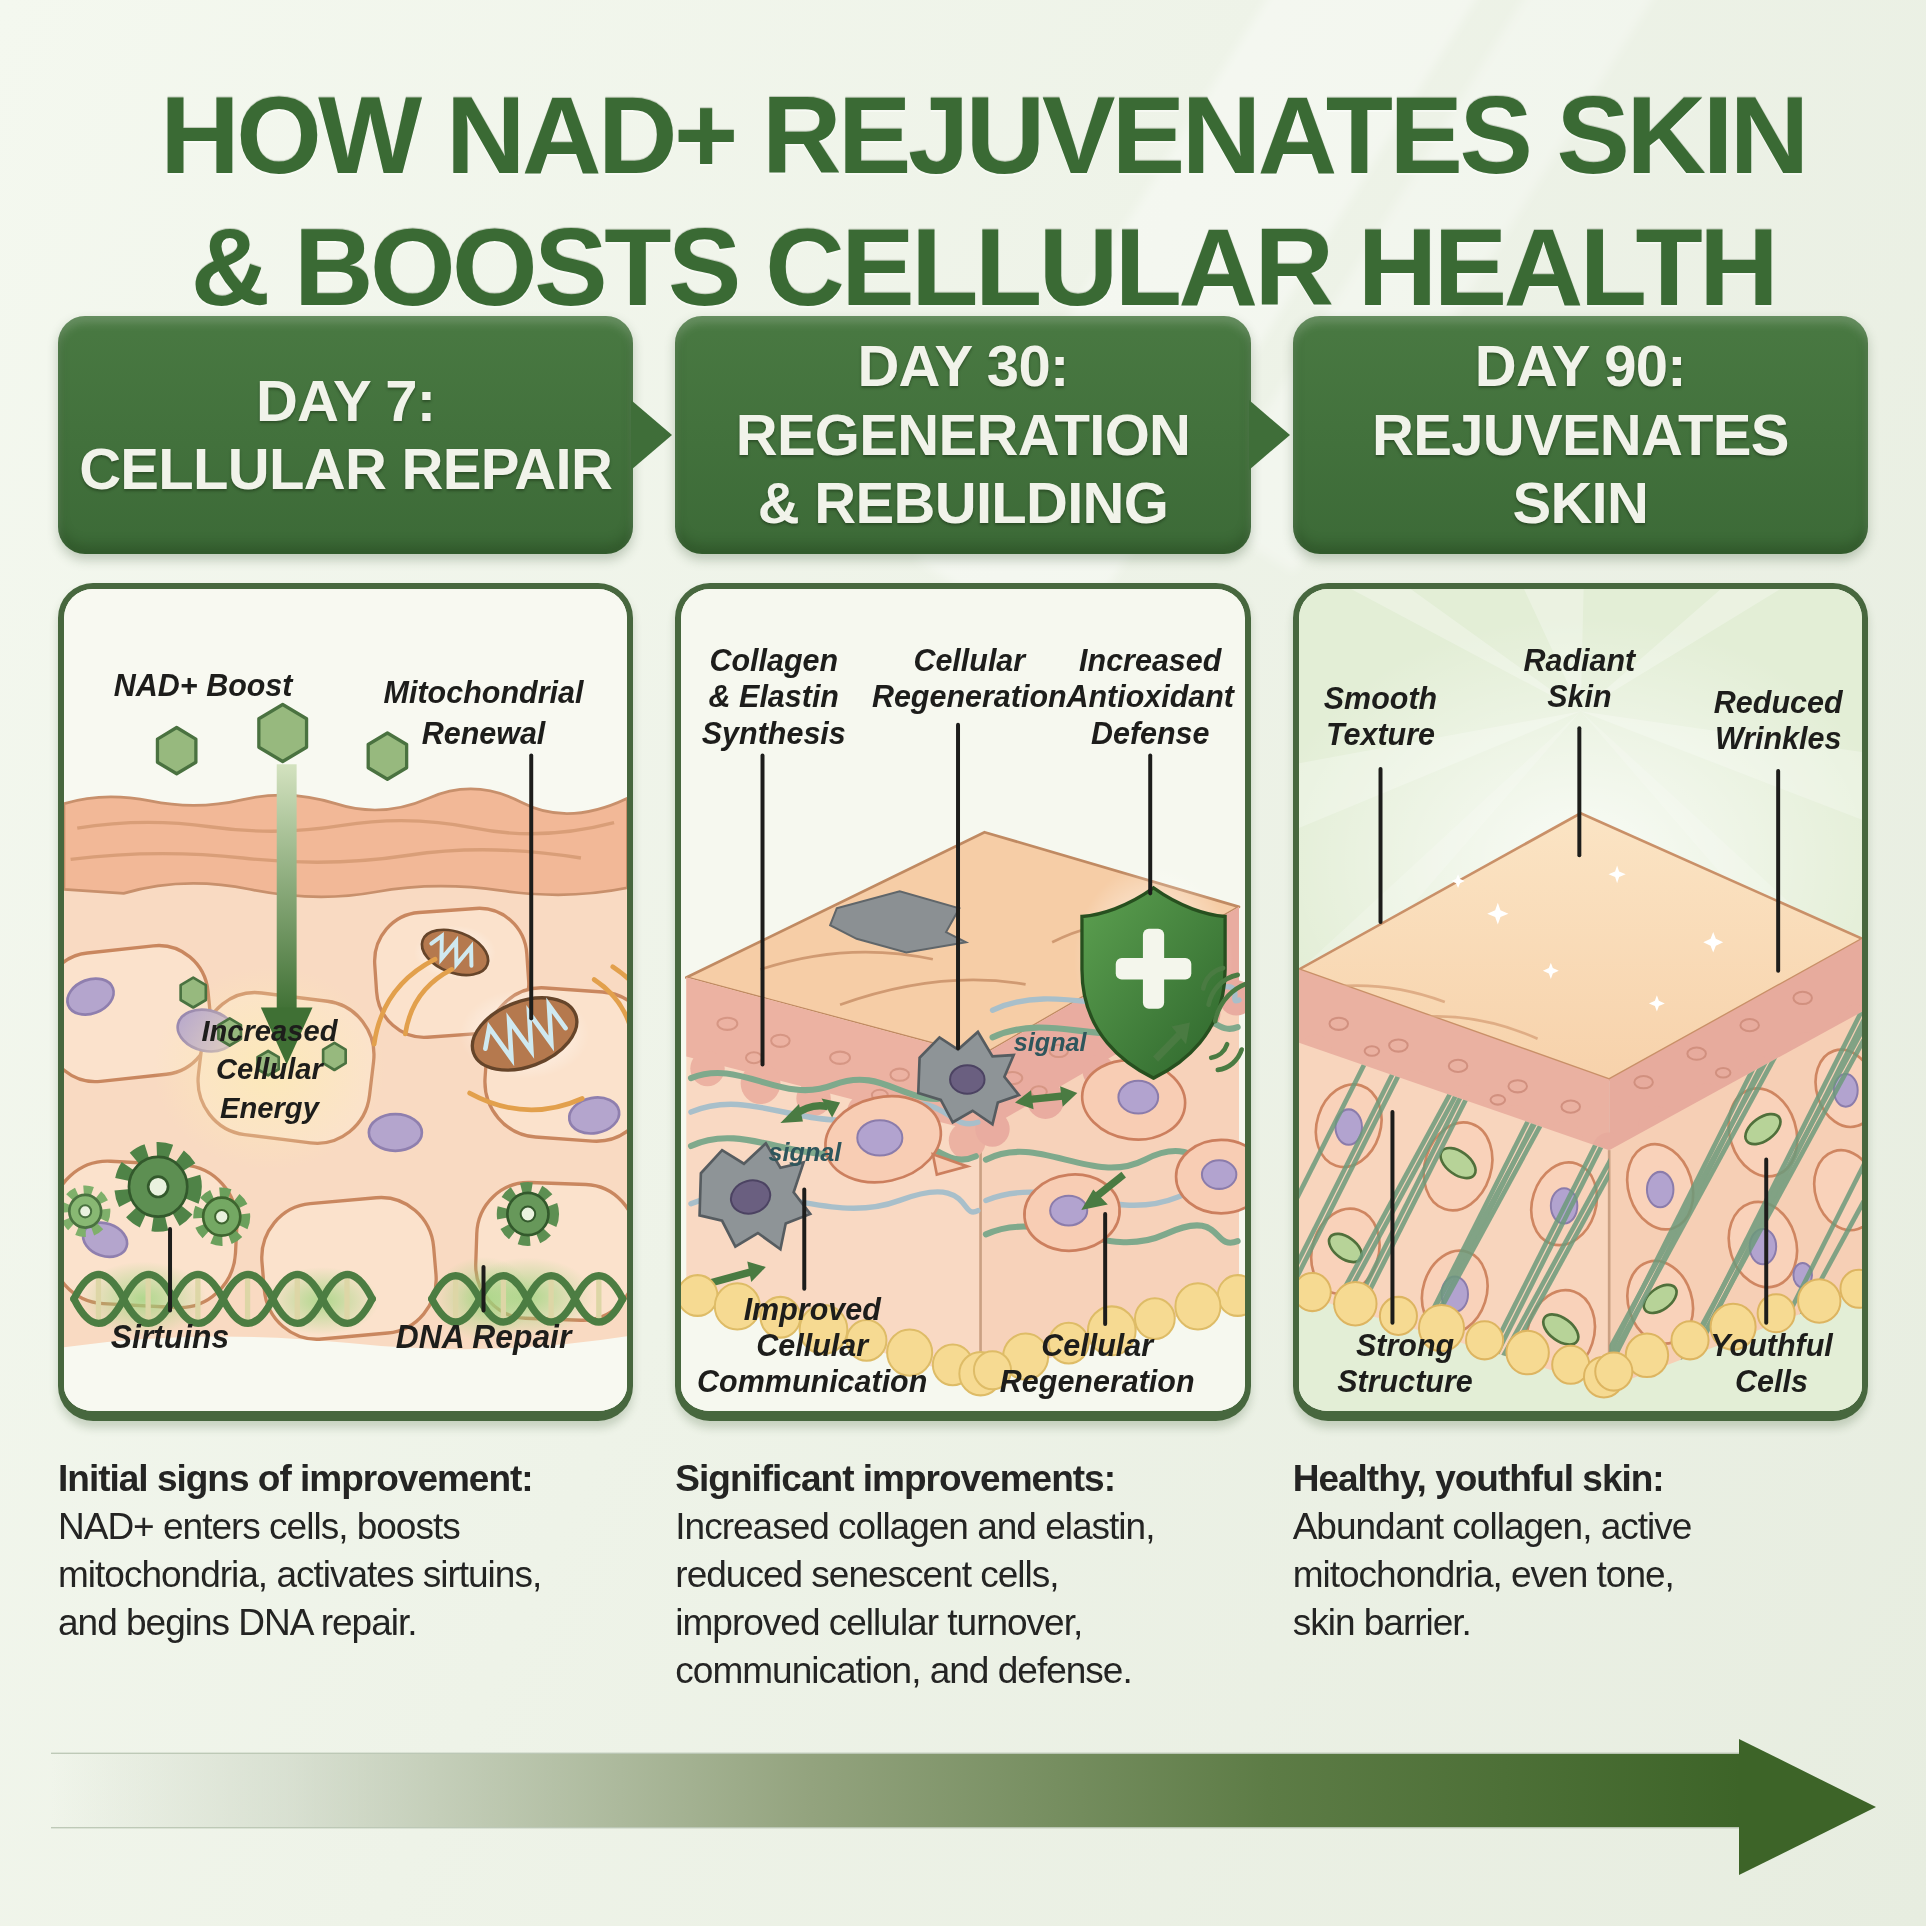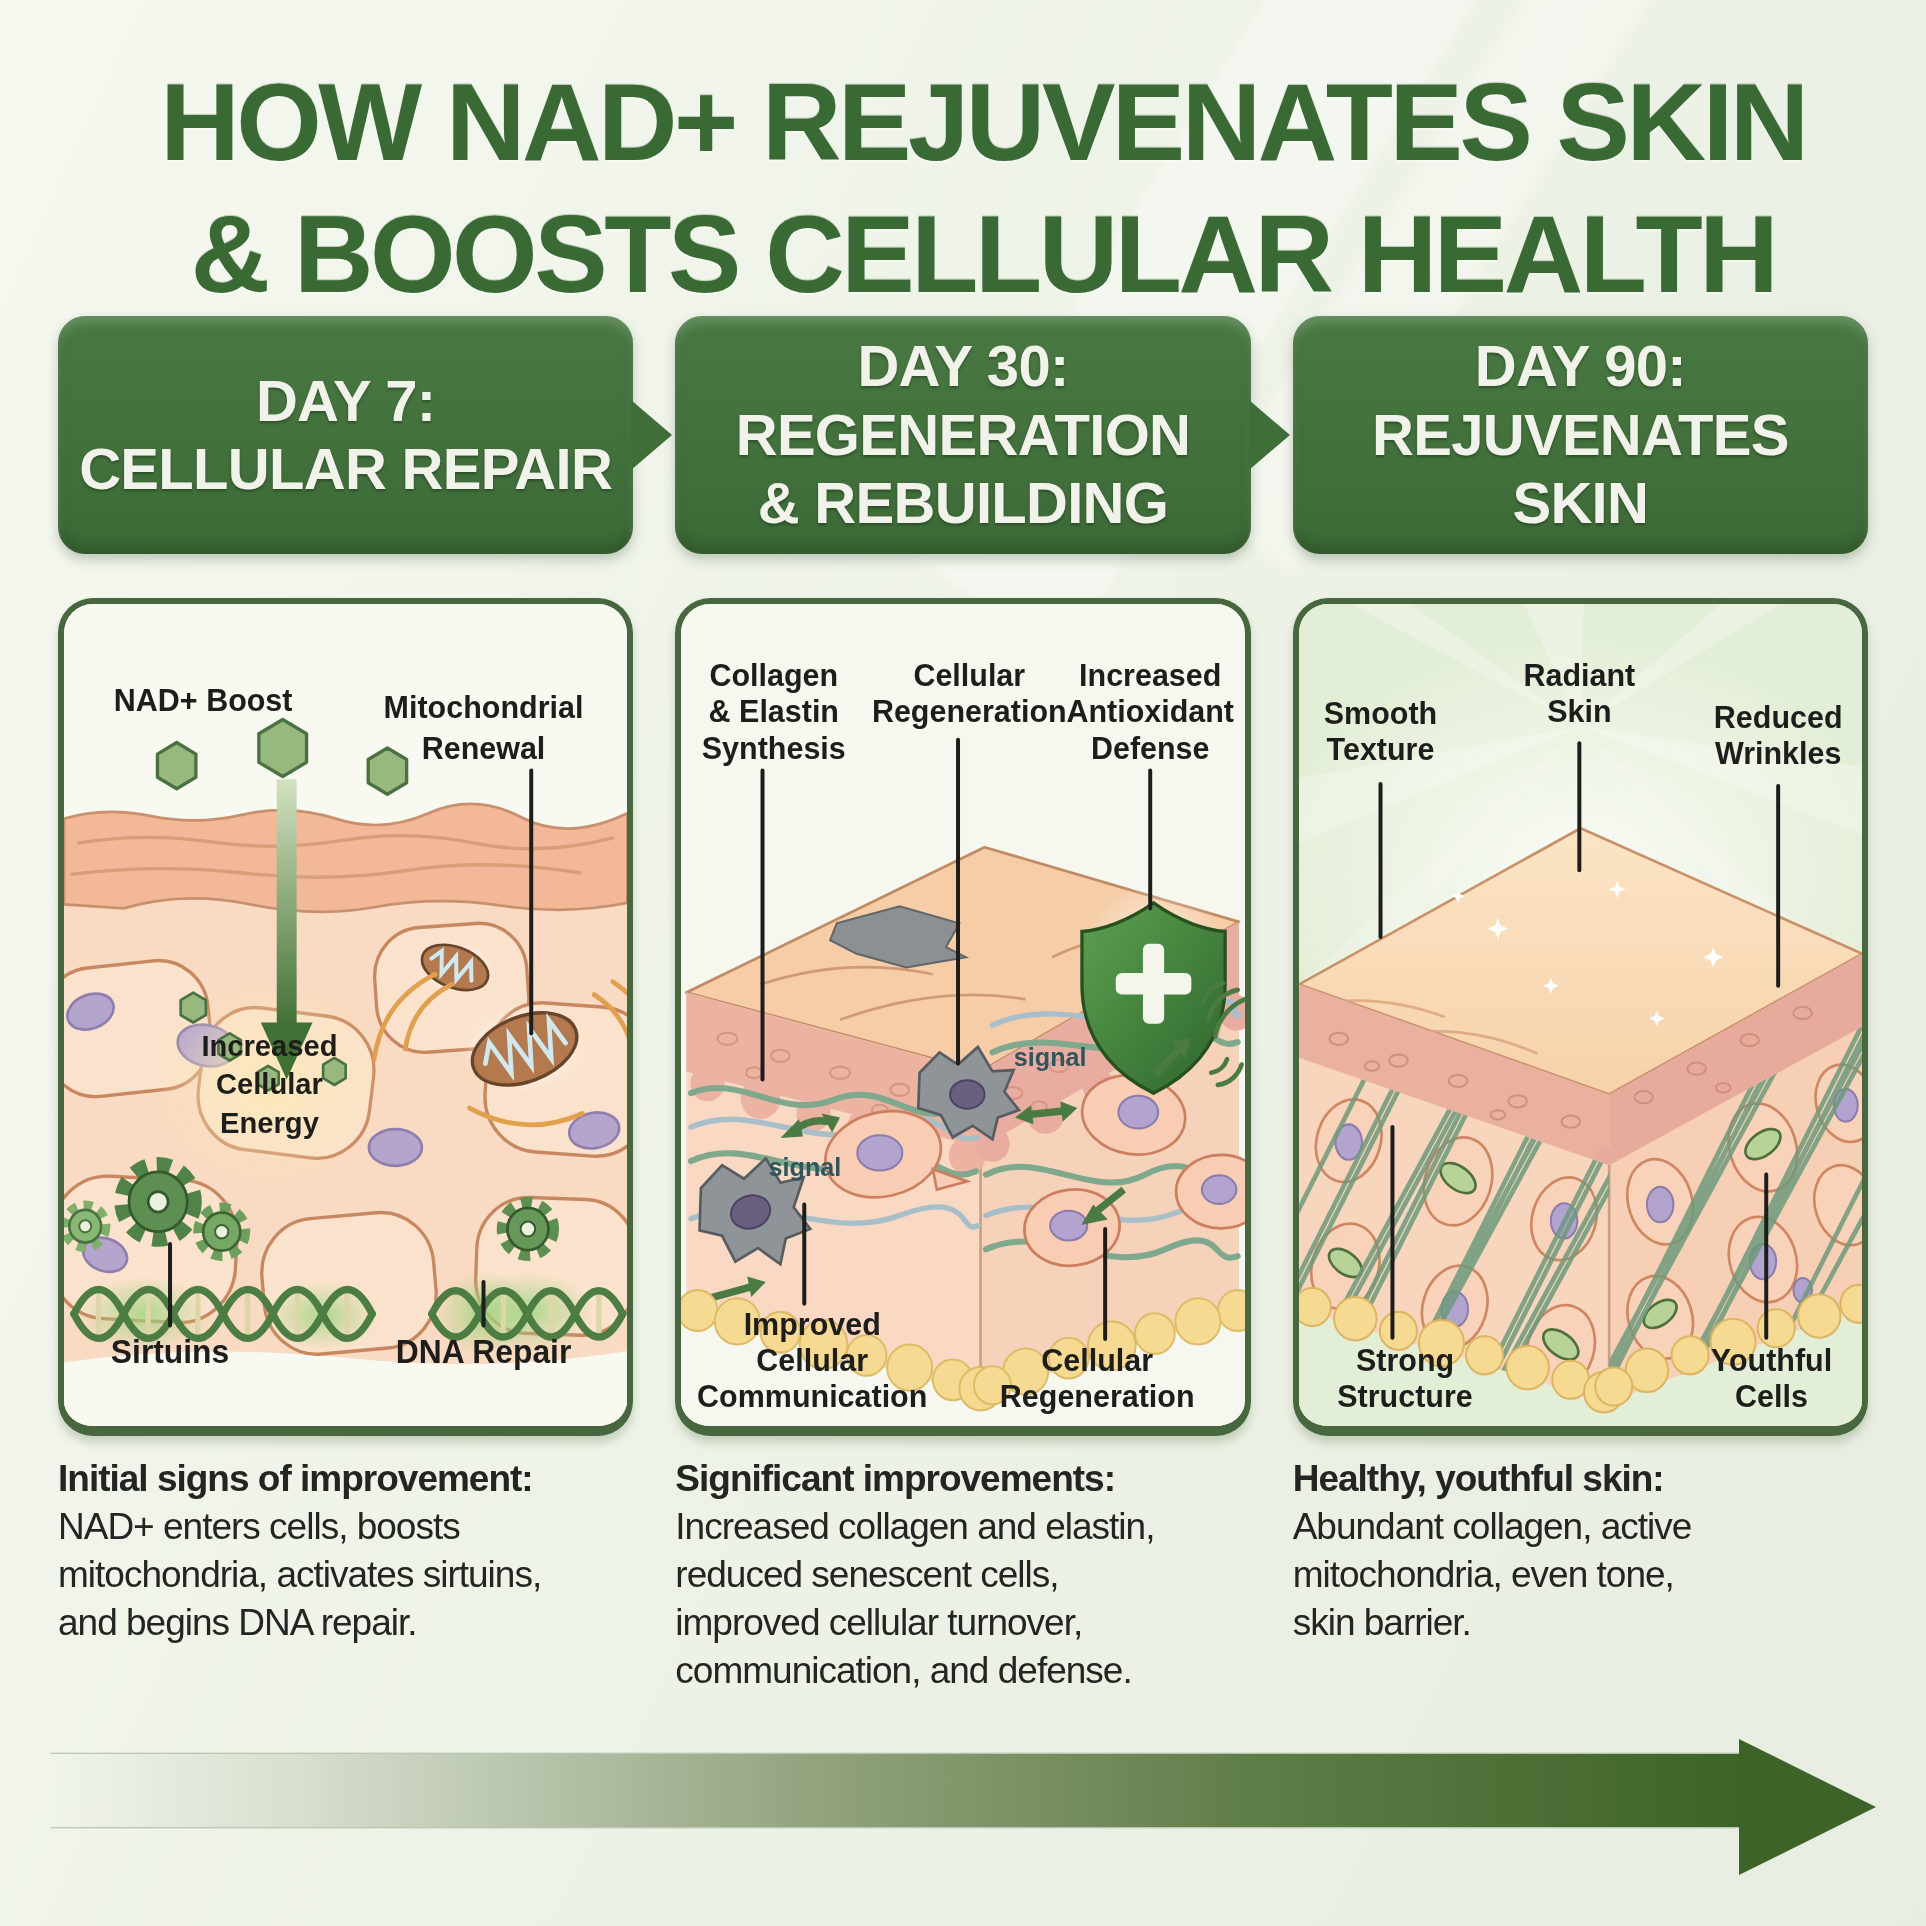--- a/index.html
+++ b/index.html
@@ -13,7 +13,7 @@
   .streak-b{left:1427px;top:-272px;width:109px;height:883px;background:rgba(255,255,255,.28);transform:rotate(32deg);filter:blur(4.1px);}
 
   .title{
-    position:absolute;top:56px;left:0;right:0;text-align:center;
+    position:absolute;top:69px;left:0;right:0;text-align:center;
     color:#3a6a34;font-weight:700;font-size:110px;line-height:1.2;letter-spacing:-3.4px;
     text-shadow:0 2px 0 rgba(255,255,255,.45), 0 -1.4px 0.7px rgba(30,60,25,.25);
     margin-left:40px;

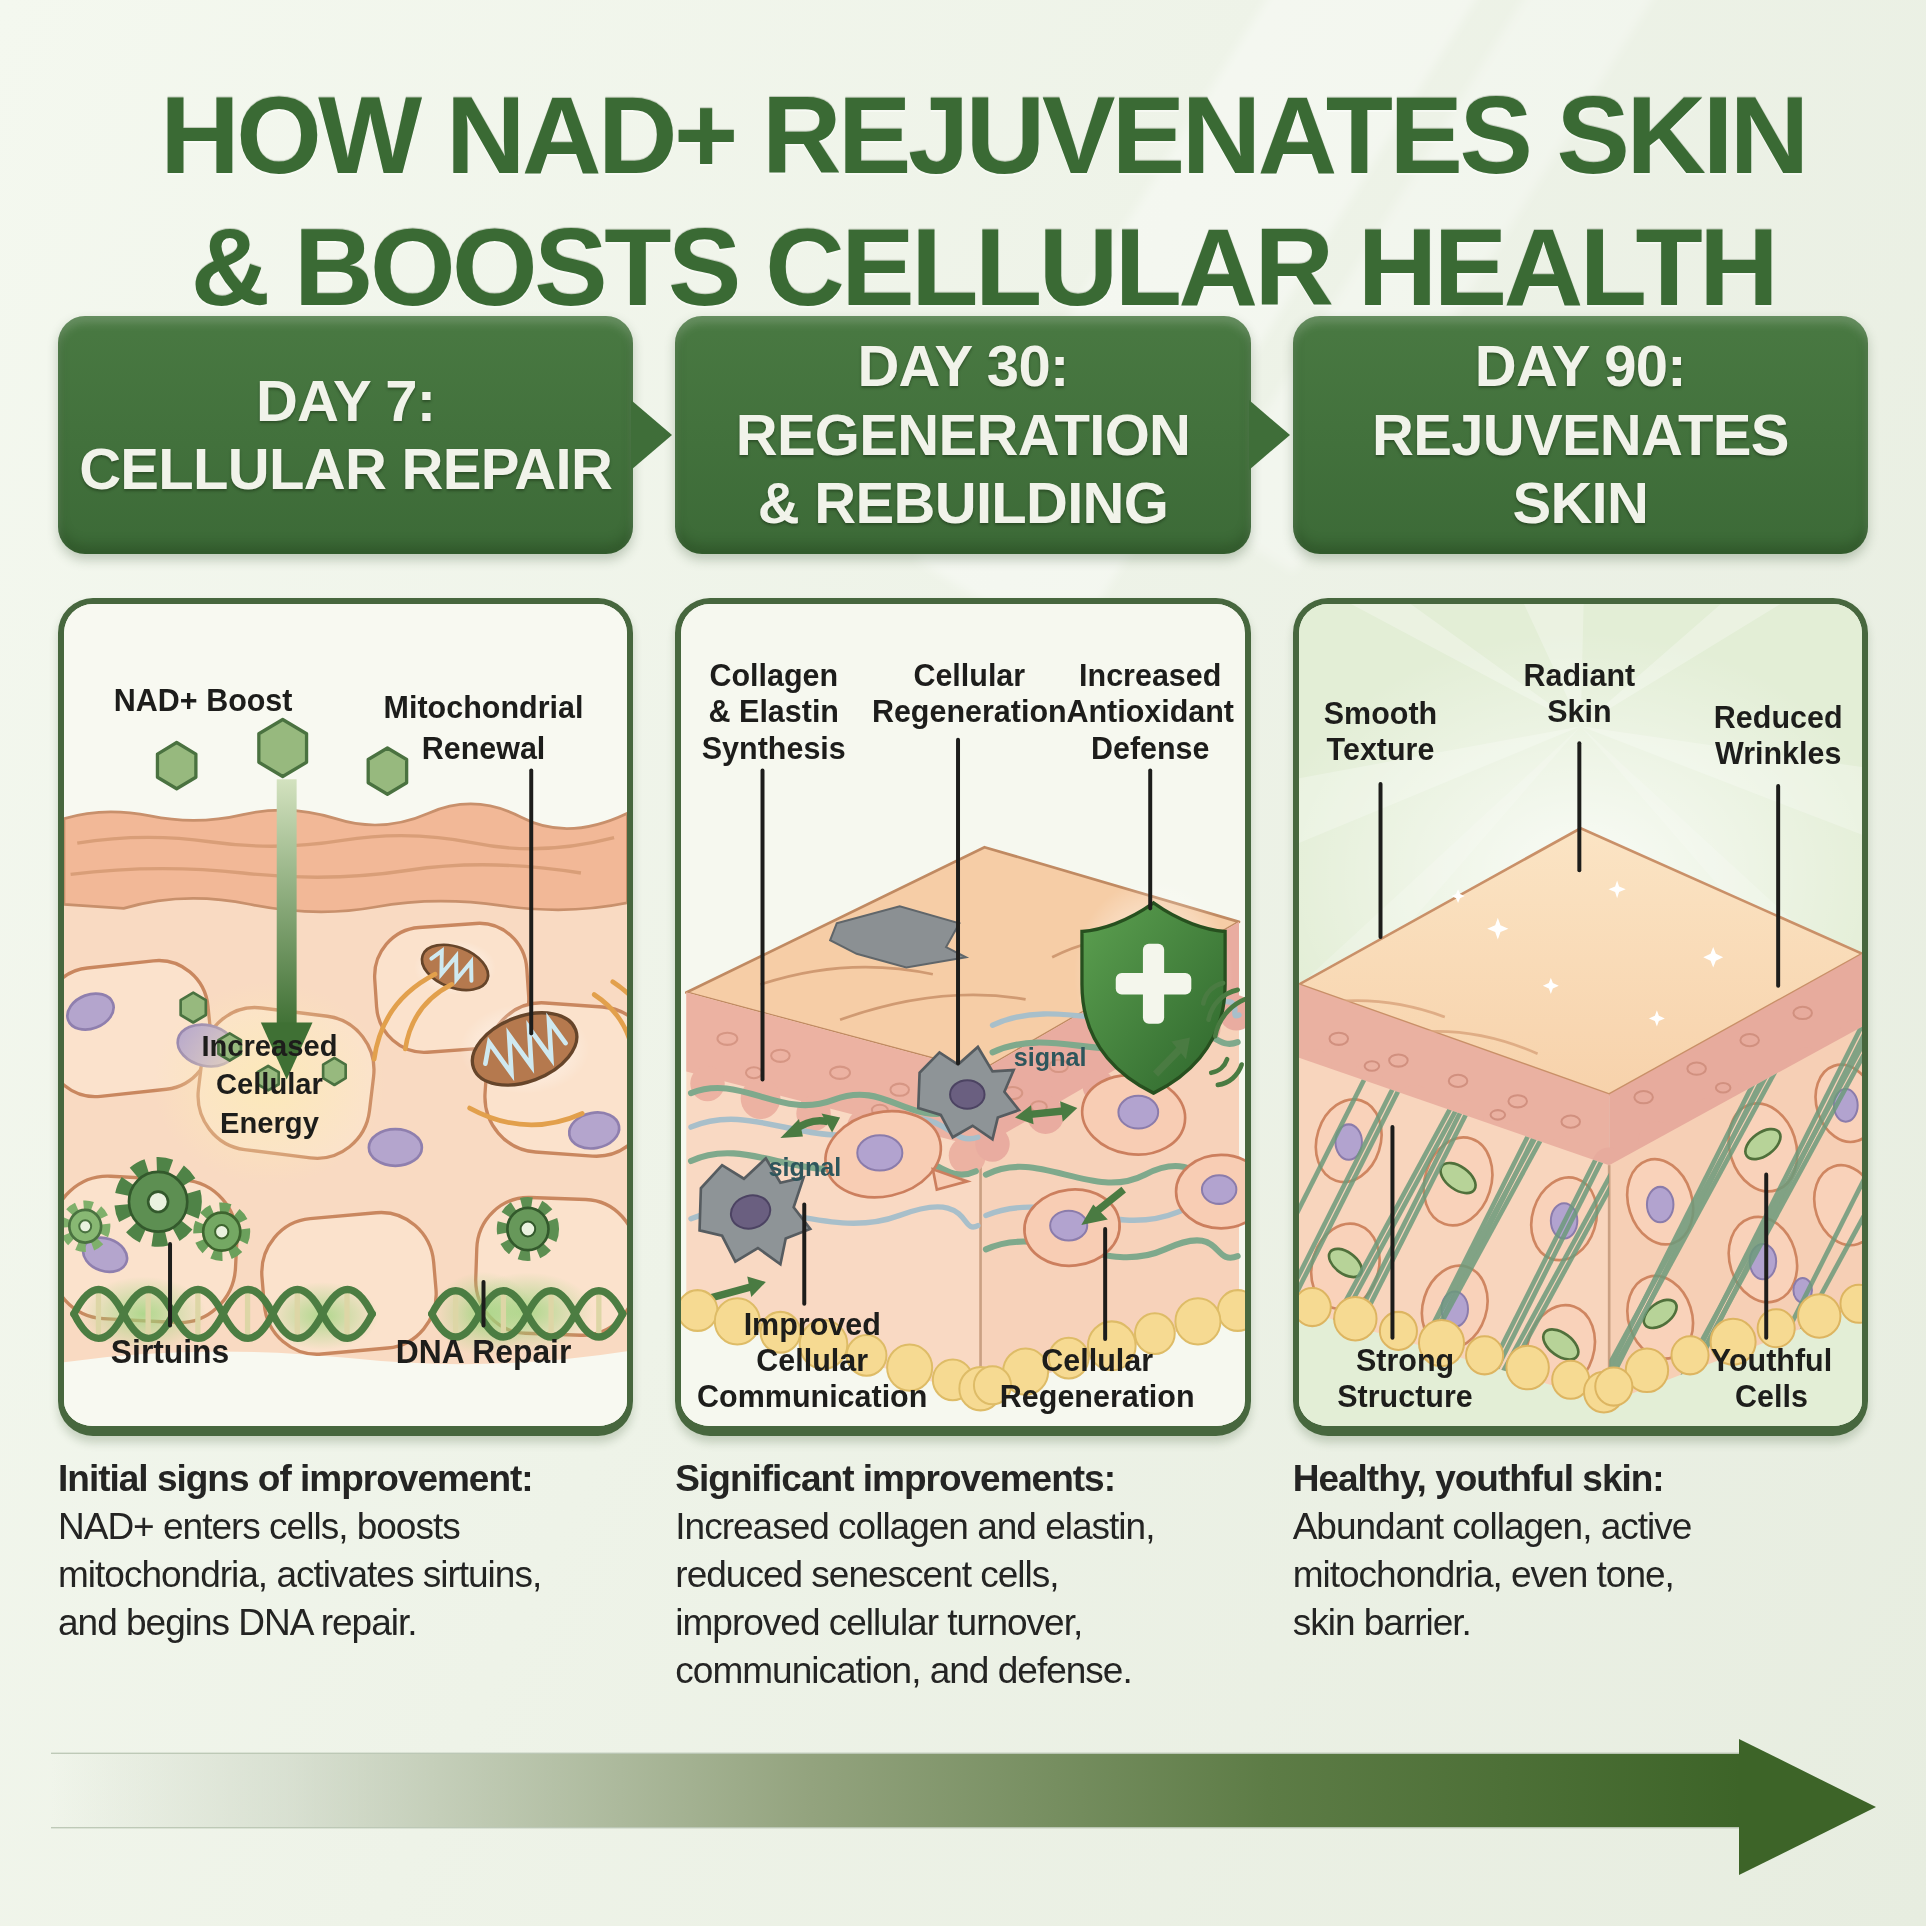--- a/index.html
+++ b/index.html
@@ -35,7 +35,7 @@
     content:"";position:absolute;right:-39px;top:50%;transform:translateY(-50%);
     border-top:35px solid transparent;border-bottom:35px solid transparent;border-left:41px solid #3f6e39;
   }
-  .panels{top:598px;}
+  .panels{top:583px;font-style:italic;}
   .panel{
     position:relative;height:822px;background:#f7f9f0;
     border:6.1px solid #47673e;border-bottom-width:10.2px;border-radius:35px;

